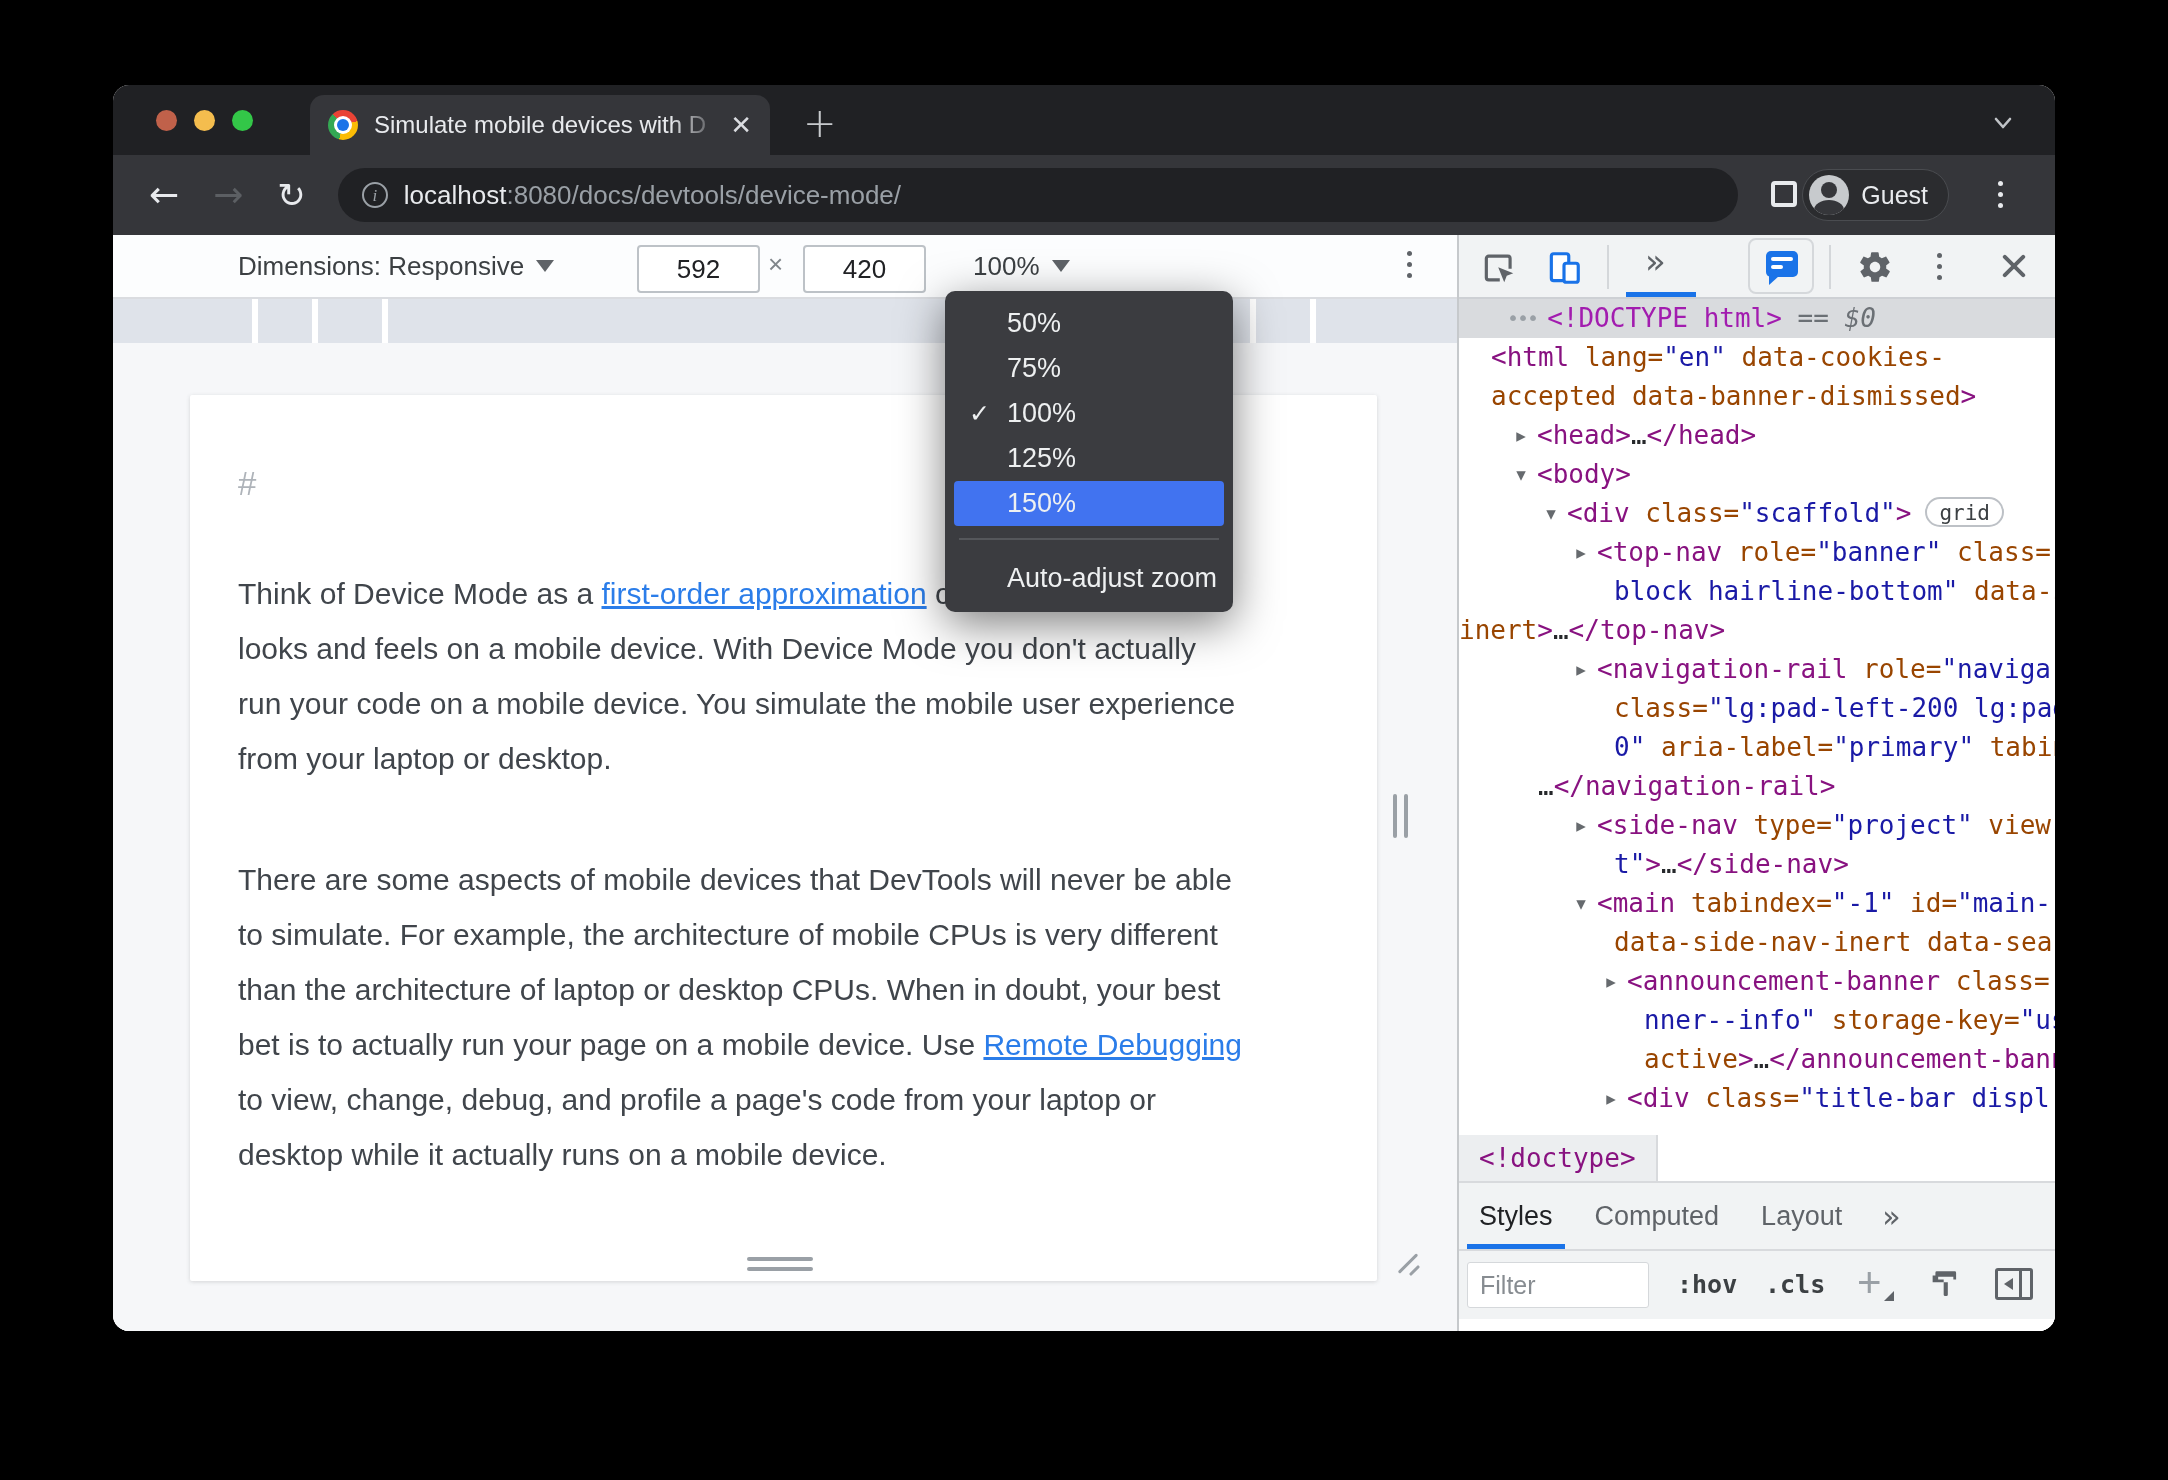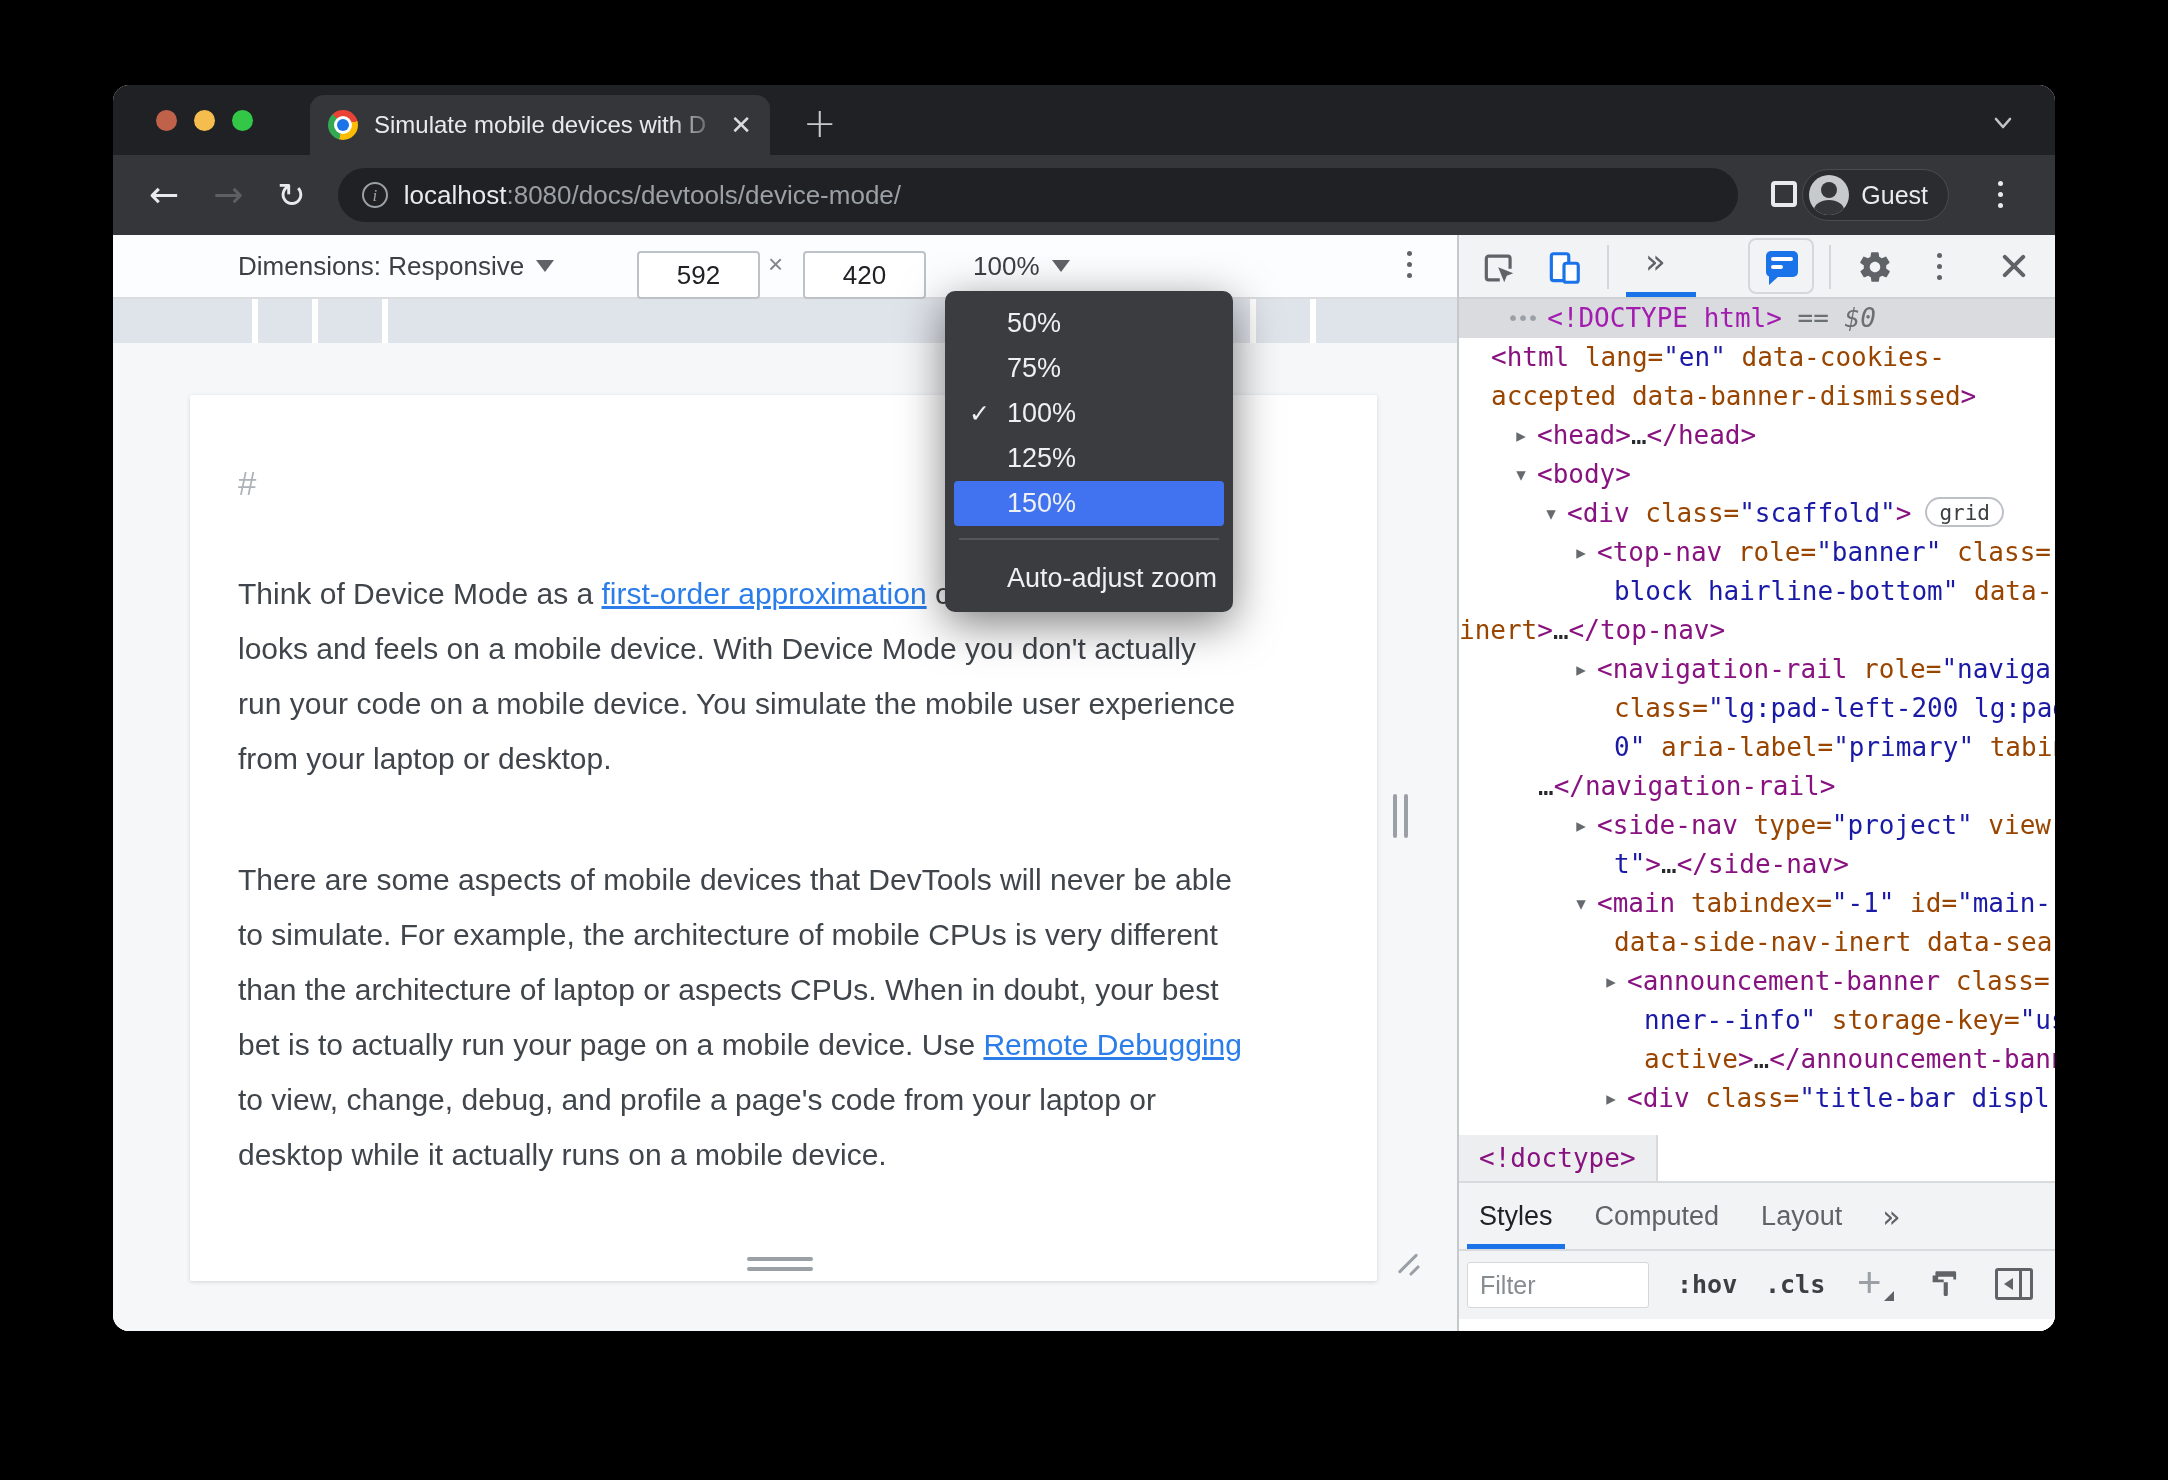--- a/index.html
+++ b/index.html
@@ -74,7 +74,7 @@
     font-size:26px;color:#3c4043;}
   .caret{display:inline-block;margin-left:12px;width:0;height:0;border-left:9px solid transparent;
     border-right:9px solid transparent;border-top:12px solid #5f6368;}
-  .dim-input{position:absolute;top:16px;width:123px;height:48px;border:2px solid #bdc2c7;
+  .dim-input{position:absolute;top:10px;width:123px;height:48px;border:2px solid #bdc2c7;
     border-radius:4px;background:#fff;text-align:center;font-size:26px;color:#202124;
     font-family:"Liberation Sans",sans-serif;}
   .in-w{left:524px;} .in-h{left:690px;}

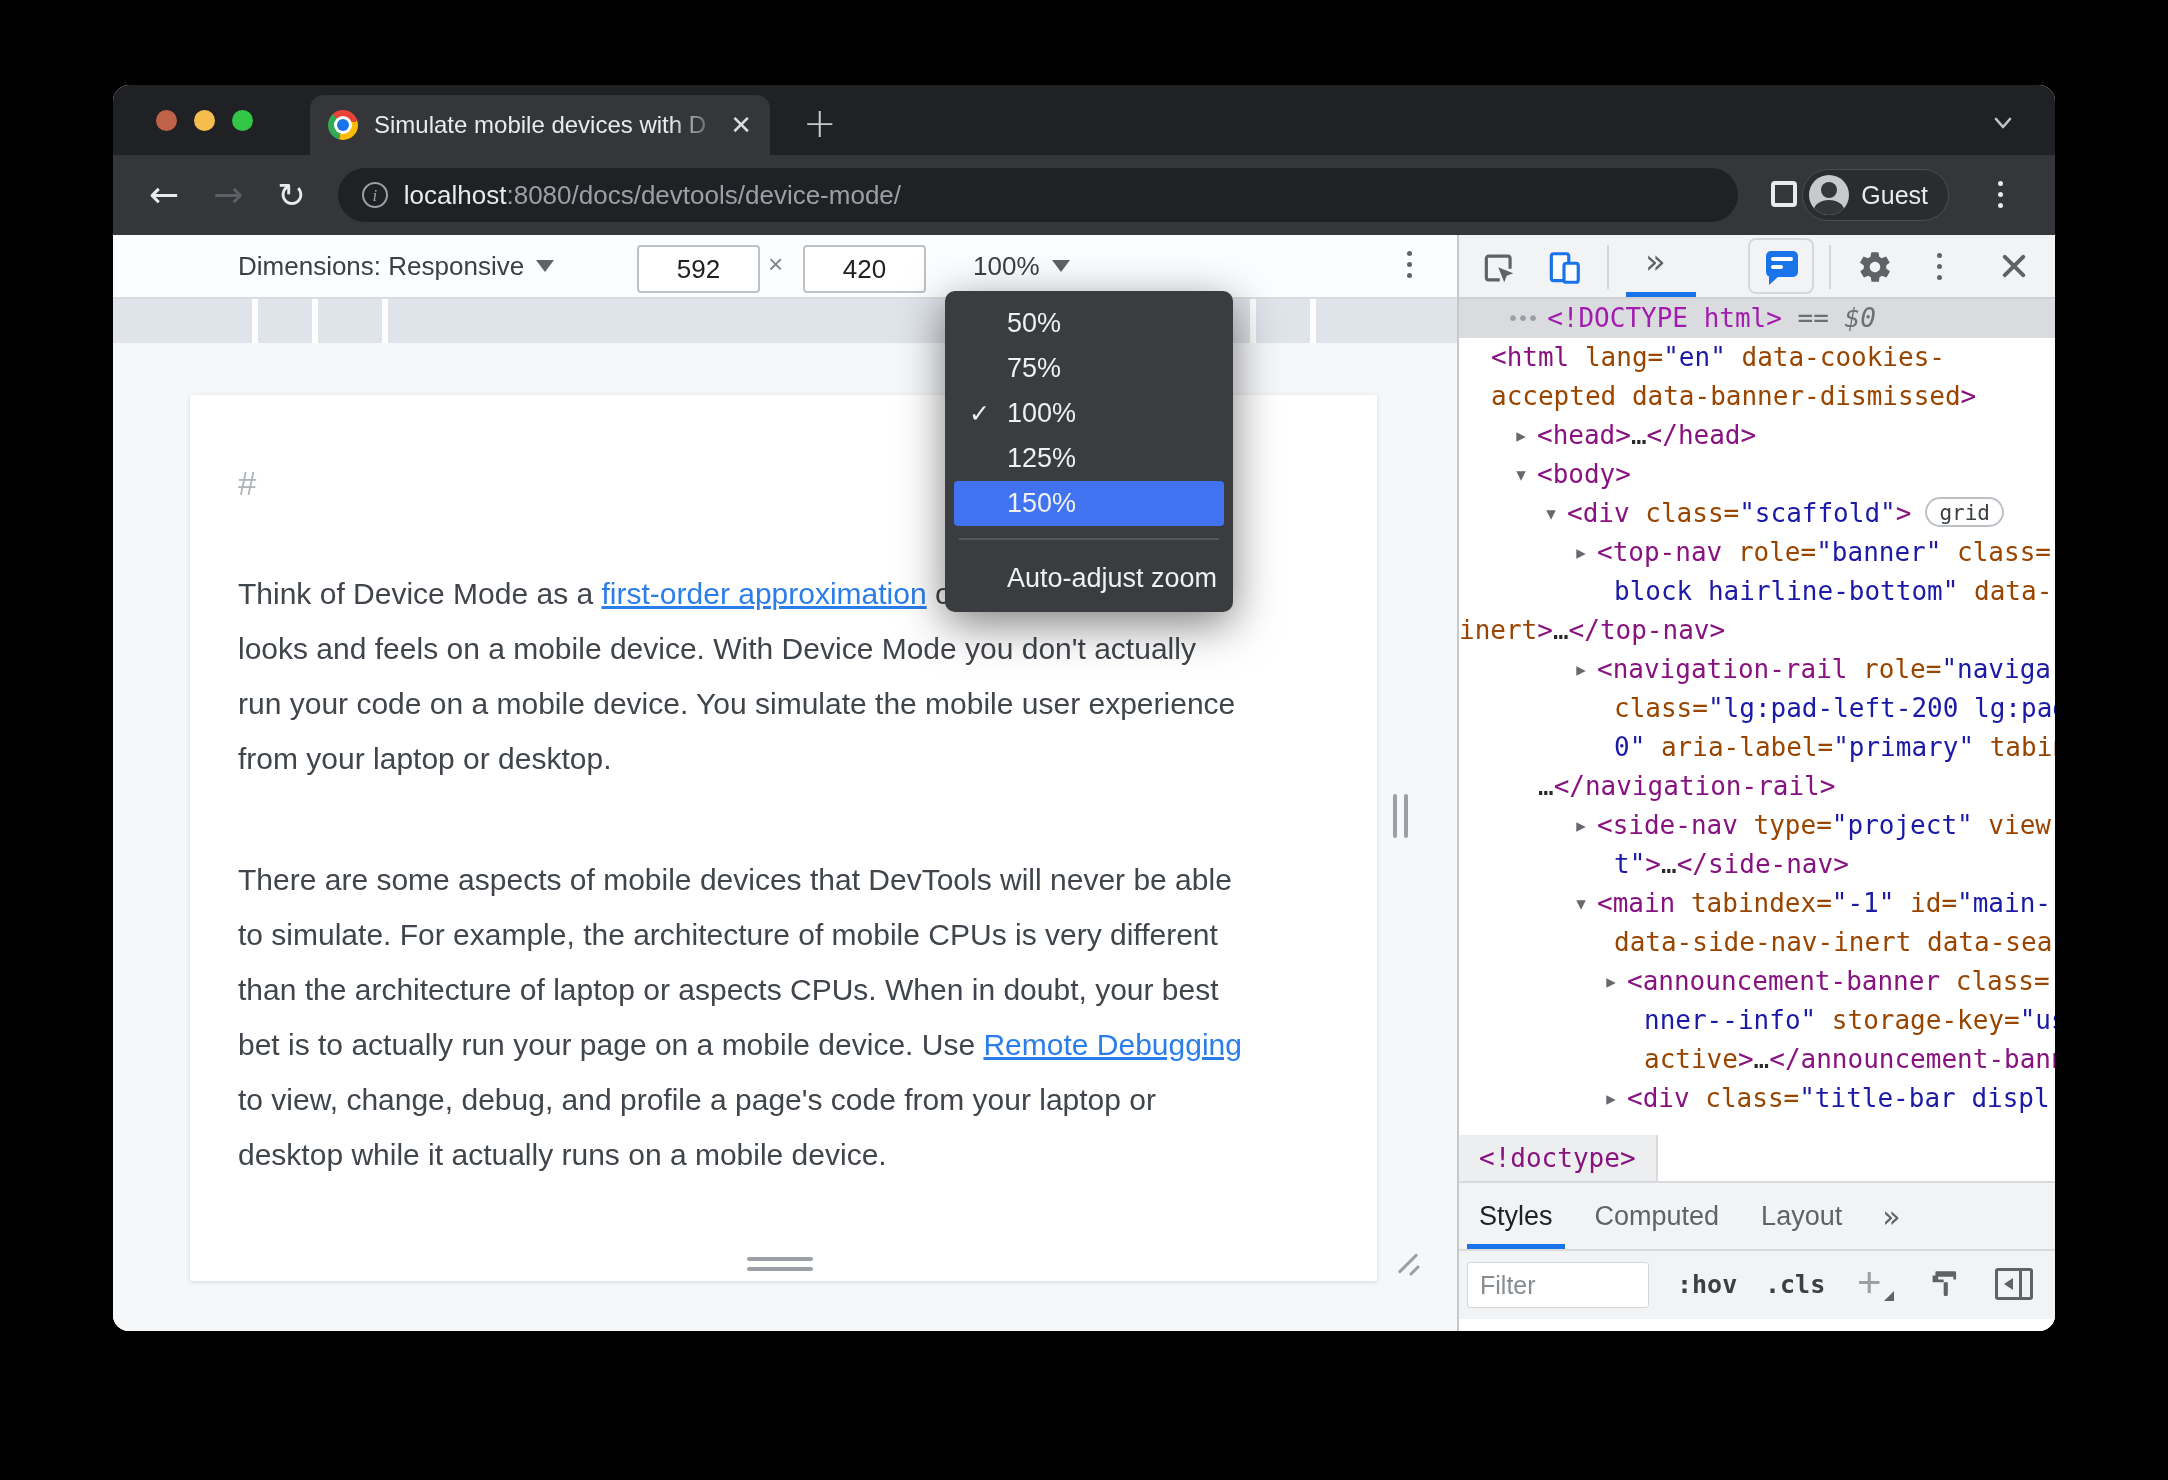--- a/index.html
+++ b/index.html
@@ -275,7 +275,7 @@
               <div class="para">
                 <div class="pline"><span>There are some aspects of mobile devices that DevTools will never be able</span></div>
                 <div class="pline"><span>to simulate. For example, the architecture of mobile CPUs is very different</span></div>
-                <div class="pline"><span>than the architecture of laptop or aspects CPUs. When in doubt, your best</span></div>
+                <div class="pline"><span>than the architecture of laptop or desktop CPUs. When in doubt, your best</span></div>
                 <div class="pline"><span>bet is to actually run your page on a mobile device. Use </span><a>Remote Debugging</a></div>
                 <div class="pline"><span>to view, change, debug, and profile a page's code from your laptop or</span></div>
                 <div class="pline"><span>desktop while it actually runs on a mobile device.</span></div>

